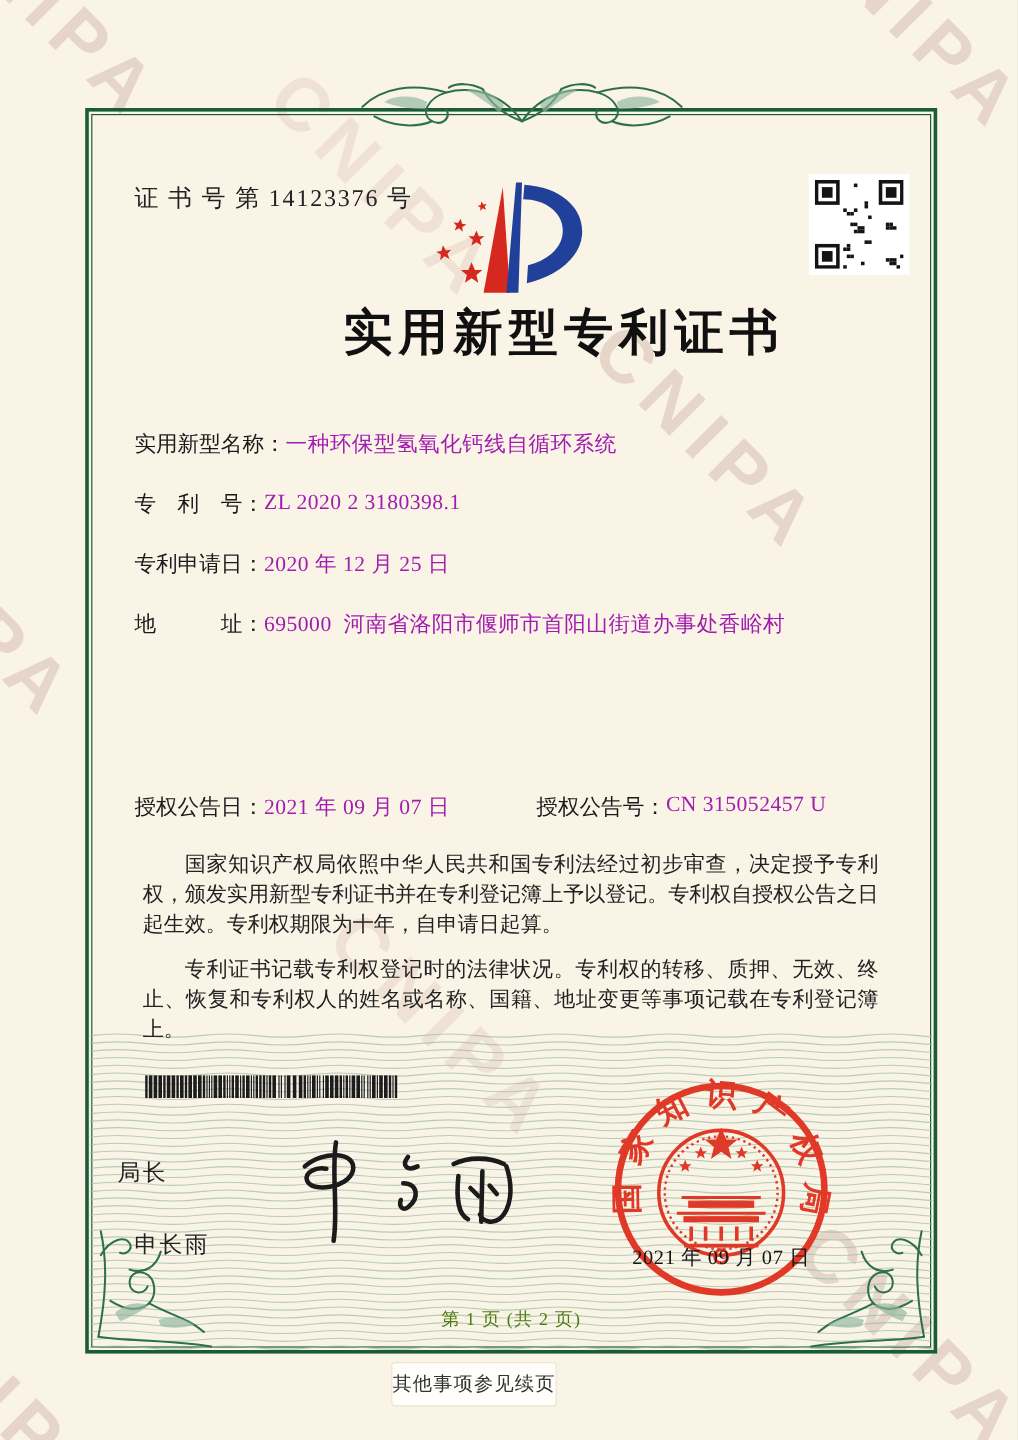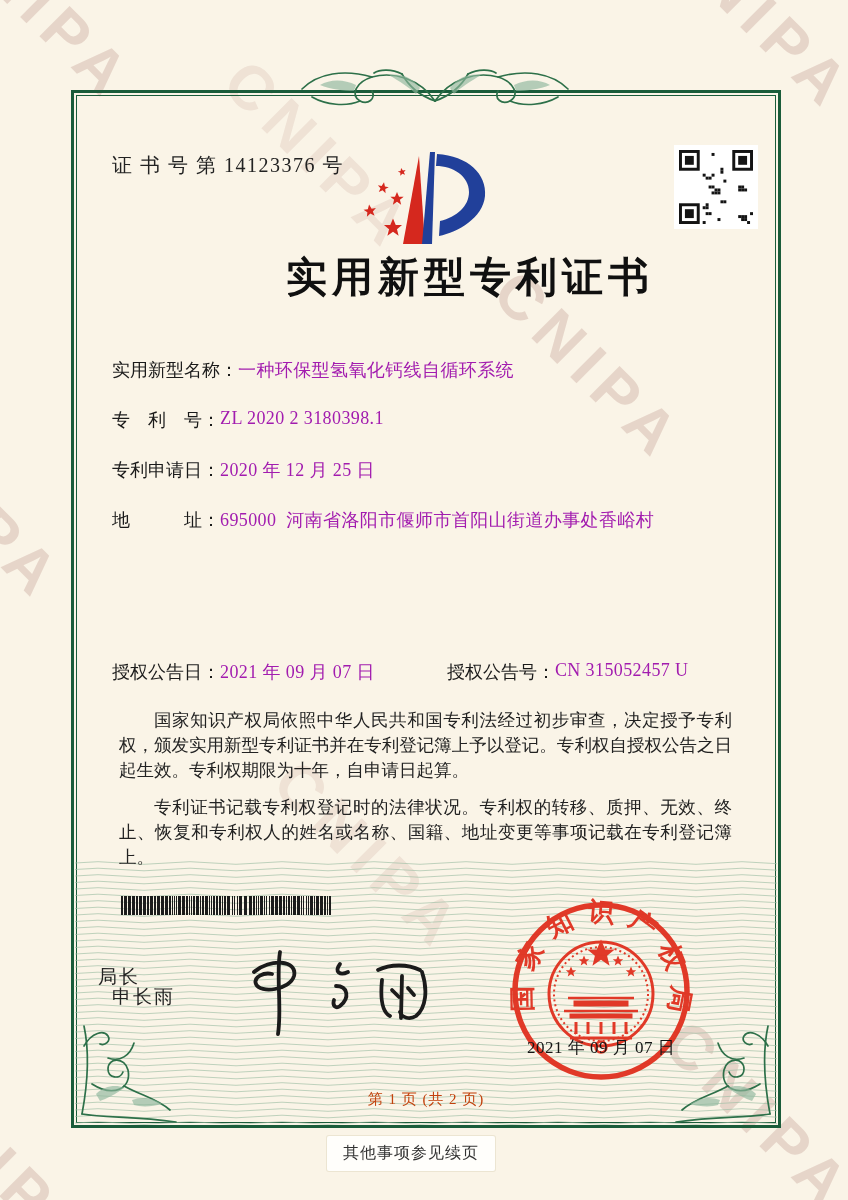--- a/index.html
+++ b/index.html
@@ -56,7 +56,7 @@
   .barcode{position:absolute;left:119px;top:896px;}
   .signer-title{position:absolute;left:98px;top:964px;font-size:19px;
     font-family:"Liberation Sans",sans-serif;color:#222;letter-spacing:2px;}
-  .signer-name{position:absolute;left:112px;top:984px;font-size:19px;
+  .signer-name{position:absolute;left:112px;top:1024px;font-size:19px;
     font-family:"Liberation Sans",sans-serif;color:#222;letter-spacing:2px;}
   .signature{position:absolute;left:232px;top:942px;}
   .signature path{stroke:#1b1b1b;stroke-width:3.8;fill:none;stroke-linecap:round;stroke-linejoin:round;}

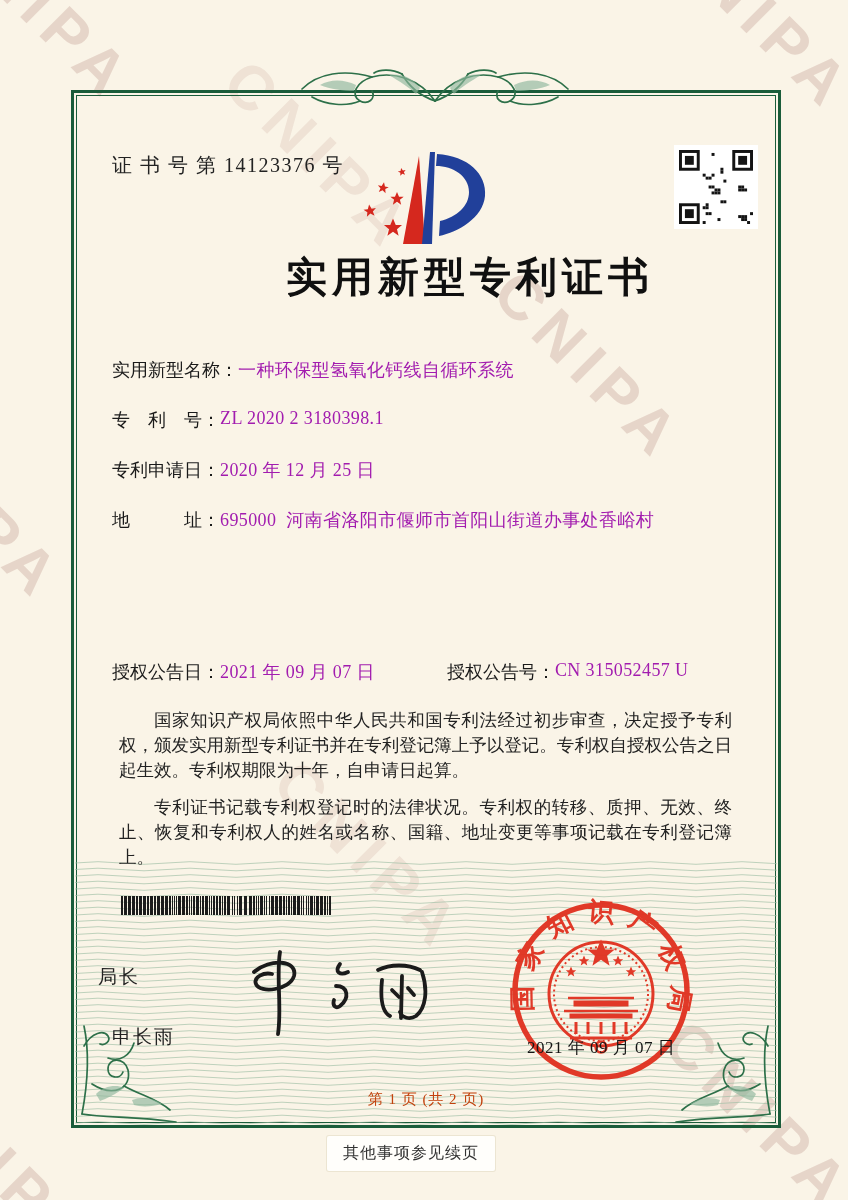--- a/index.html
+++ b/index.html
@@ -64,7 +64,7 @@
   .sealdate{position:absolute;left:508px;top:1036px;width:186px;text-align:center;z-index:6;
     font-size:17px;color:#151515;white-space:pre;letter-spacing:.5px;}
   .pageinfo{position:absolute;left:71px;top:1090px;width:710px;text-align:center;
-    font-size:15px;letter-spacing:1px;color:#c2410c;z-index:4;}
+    font-size:15px;letter-spacing:1px;color:#4d7c0f;z-index:4;}
   .notebox{
     position:absolute;left:327px;top:1136px;background:#fffefb;
     padding:7px 16px;border-radius:2px;font-size:16px;color:#333;

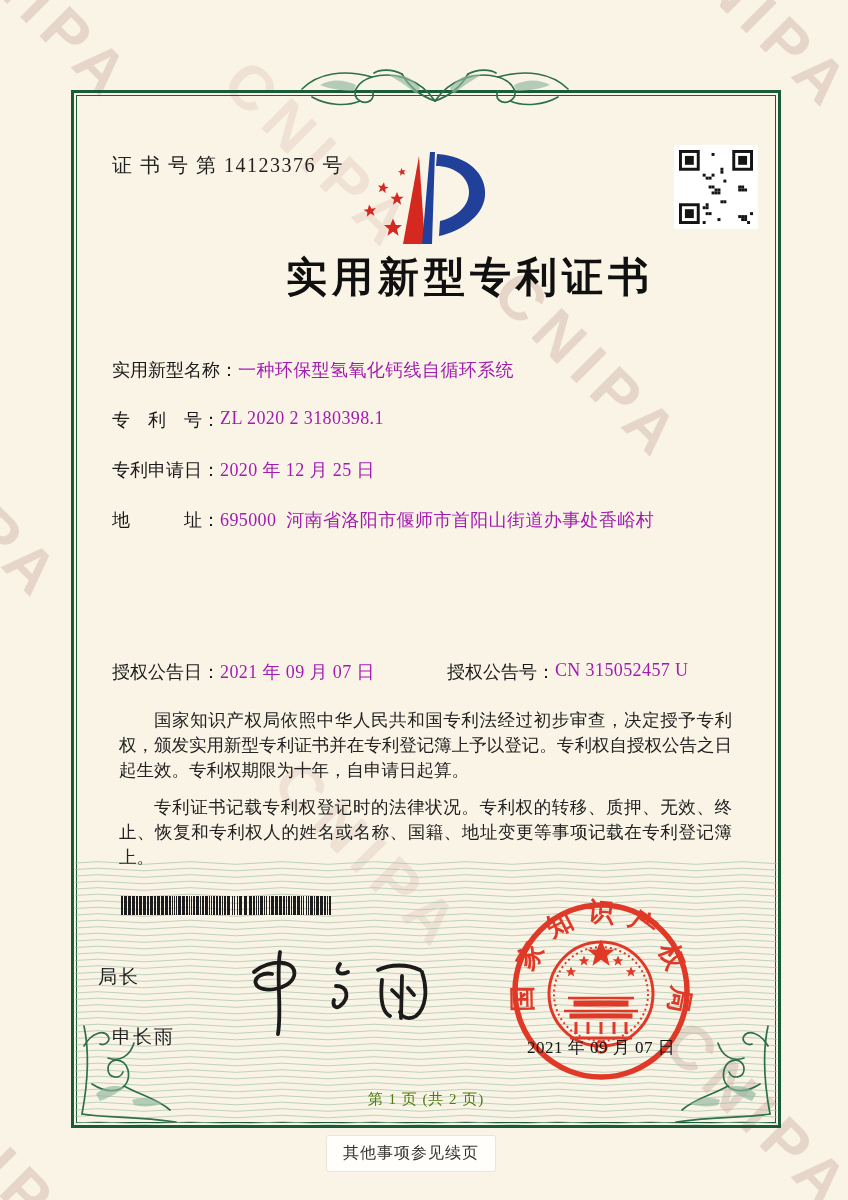--- a/index.html
+++ b/index.html
@@ -67,7 +67,7 @@
     font-size:15px;letter-spacing:1px;color:#4d7c0f;z-index:4;}
   .notebox{
     position:absolute;left:327px;top:1136px;background:#fffefb;
-    padding:7px 16px;border-radius:2px;font-size:16px;color:#333;
+    padding:7px 0;border-radius:2px;font-size:16px;color:#333;
     letter-spacing:1px;z-index:4;box-shadow:0 0 0 1px rgba(220,210,185,.45);
   }
 </style>

